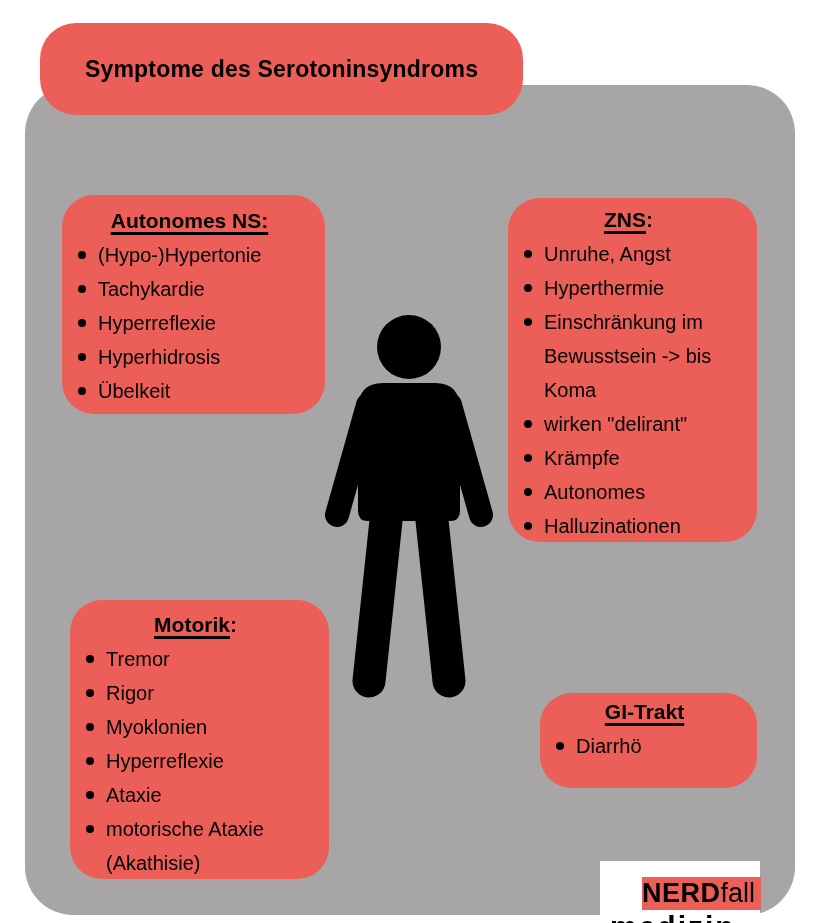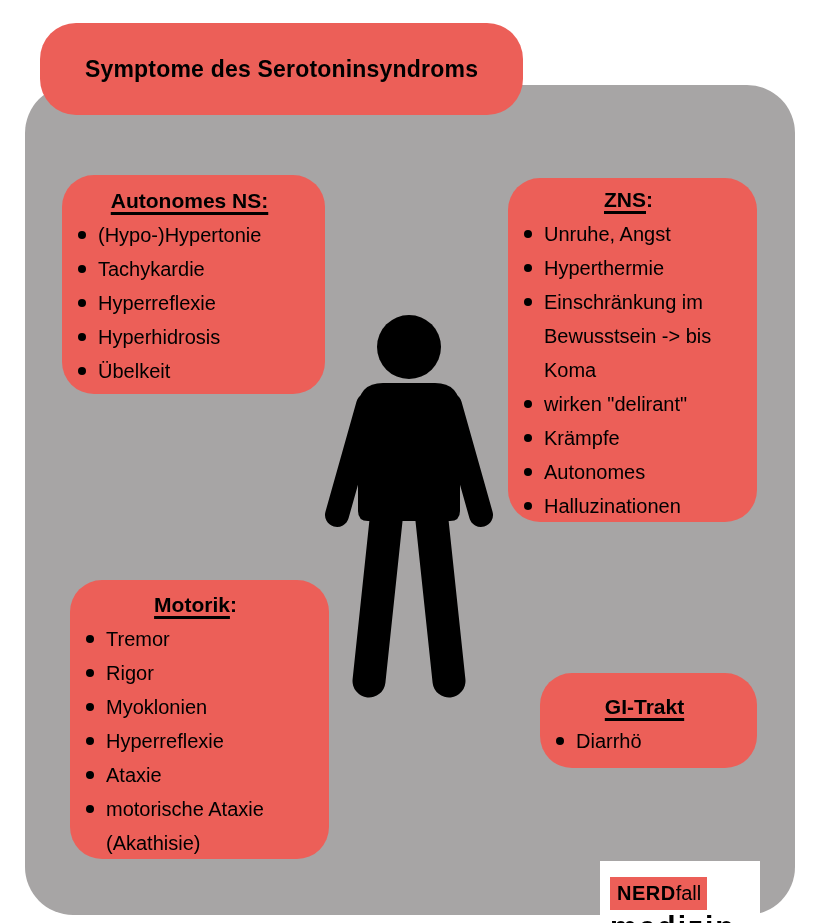--- a/index.html
+++ b/index.html
@@ -24,7 +24,7 @@
   }
   .card {
     position:absolute; background: var(--card, #EC5F58);
-    border-radius:32px; padding-right:8px;
+    border-radius:32px; padding-right:8px;margin-top:20px;
   }
   .card-heading {
     font-size:21px; line-height:34px; font-weight:bold; text-align:center;

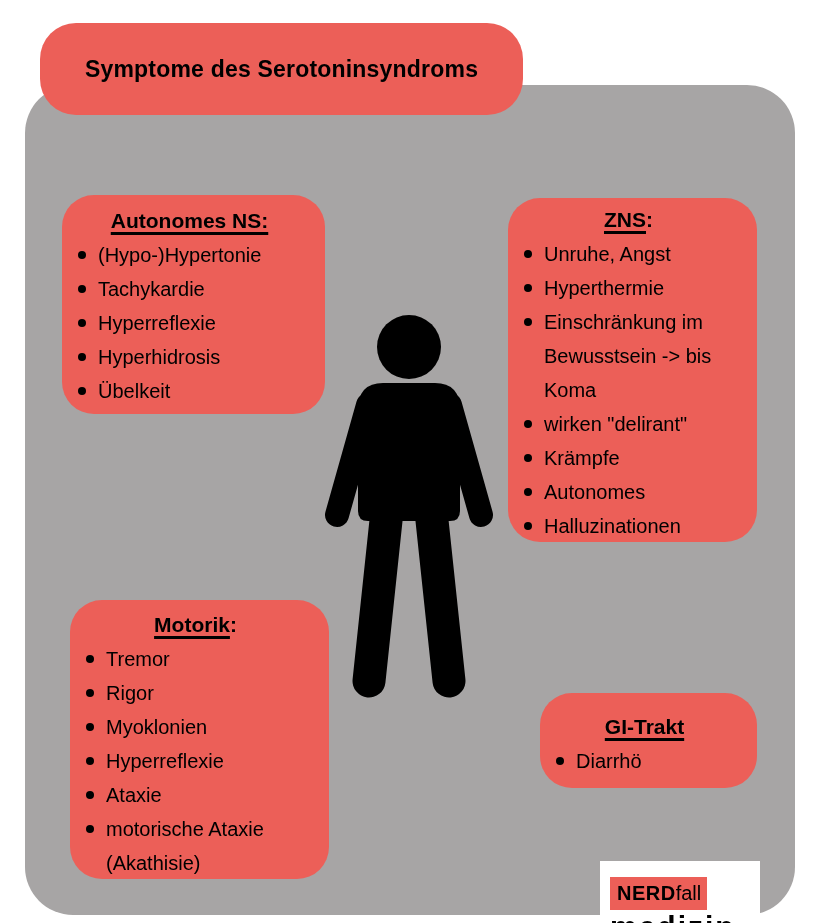--- a/index.html
+++ b/index.html
@@ -46,7 +46,7 @@
   #card-autonomes { left:62px;  top:175px; width:263px; height:219px; padding-top:9px; }
   #card-zns       { left:508px; top:178px; width:249px; height:344px; padding-top:5px; }
   #card-motorik   { left:70px;  top:580px; width:259px; height:279px; padding-top:8px; }
-  #card-gi        { left:540px; top:673px; width:217px; height:95px;  padding-top:17px; }
+  #card-gi        { left:540px; top:673px; width:217px; height:95px;  padding-top:2px; }
   .person {
     position:absolute; left:323px; top:315px; width:172px; height:390px;
   }

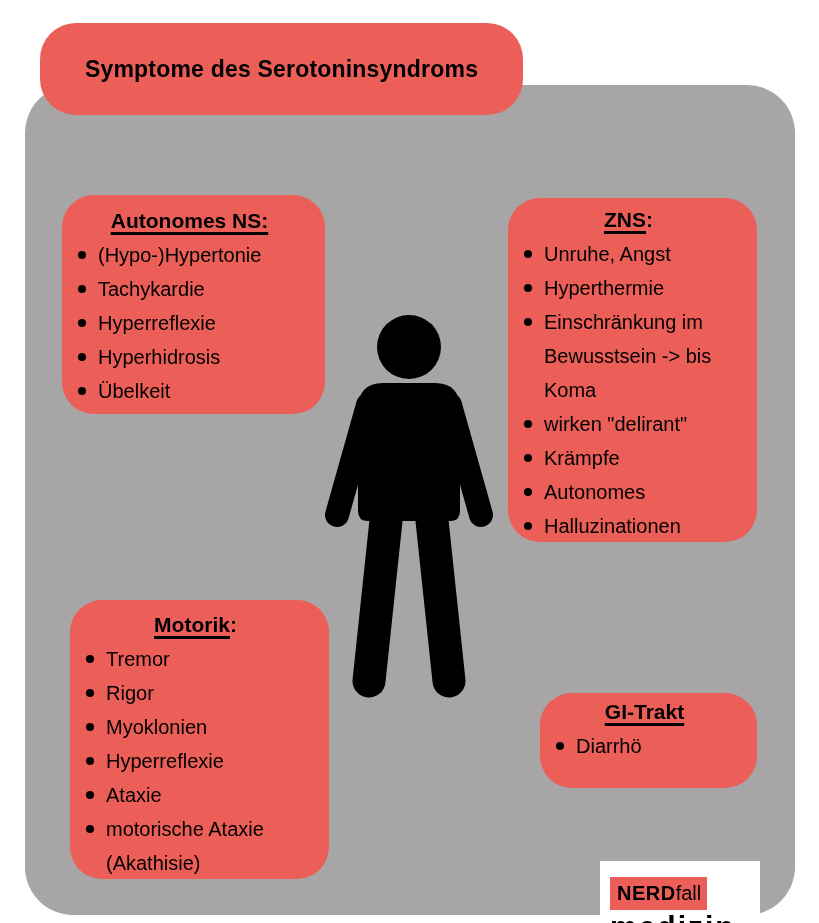--- a/index.html
+++ b/index.html
@@ -57,7 +57,7 @@
   }
   .logo-line {
     display:inline-block; background: var(--logo_highlight, #EC5F58);
-    font-size:20px; line-height:32px; padding:0 6px 1px 7px; white-space:nowrap;
+    font-size:27px; line-height:32px; padding:0 6px 1px 0; white-space:nowrap;margin-left:32px;
   }
   .logo-nerd { font-weight:bold; letter-spacing:0.5px; }
   .logo-fall { font-weight:normal; }

